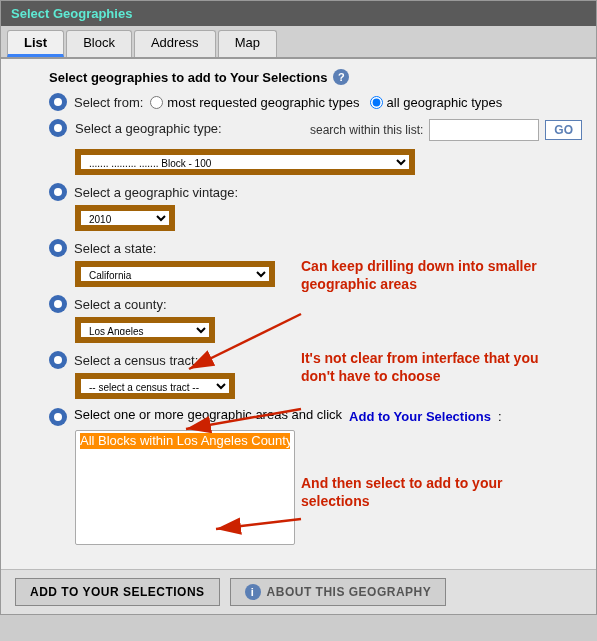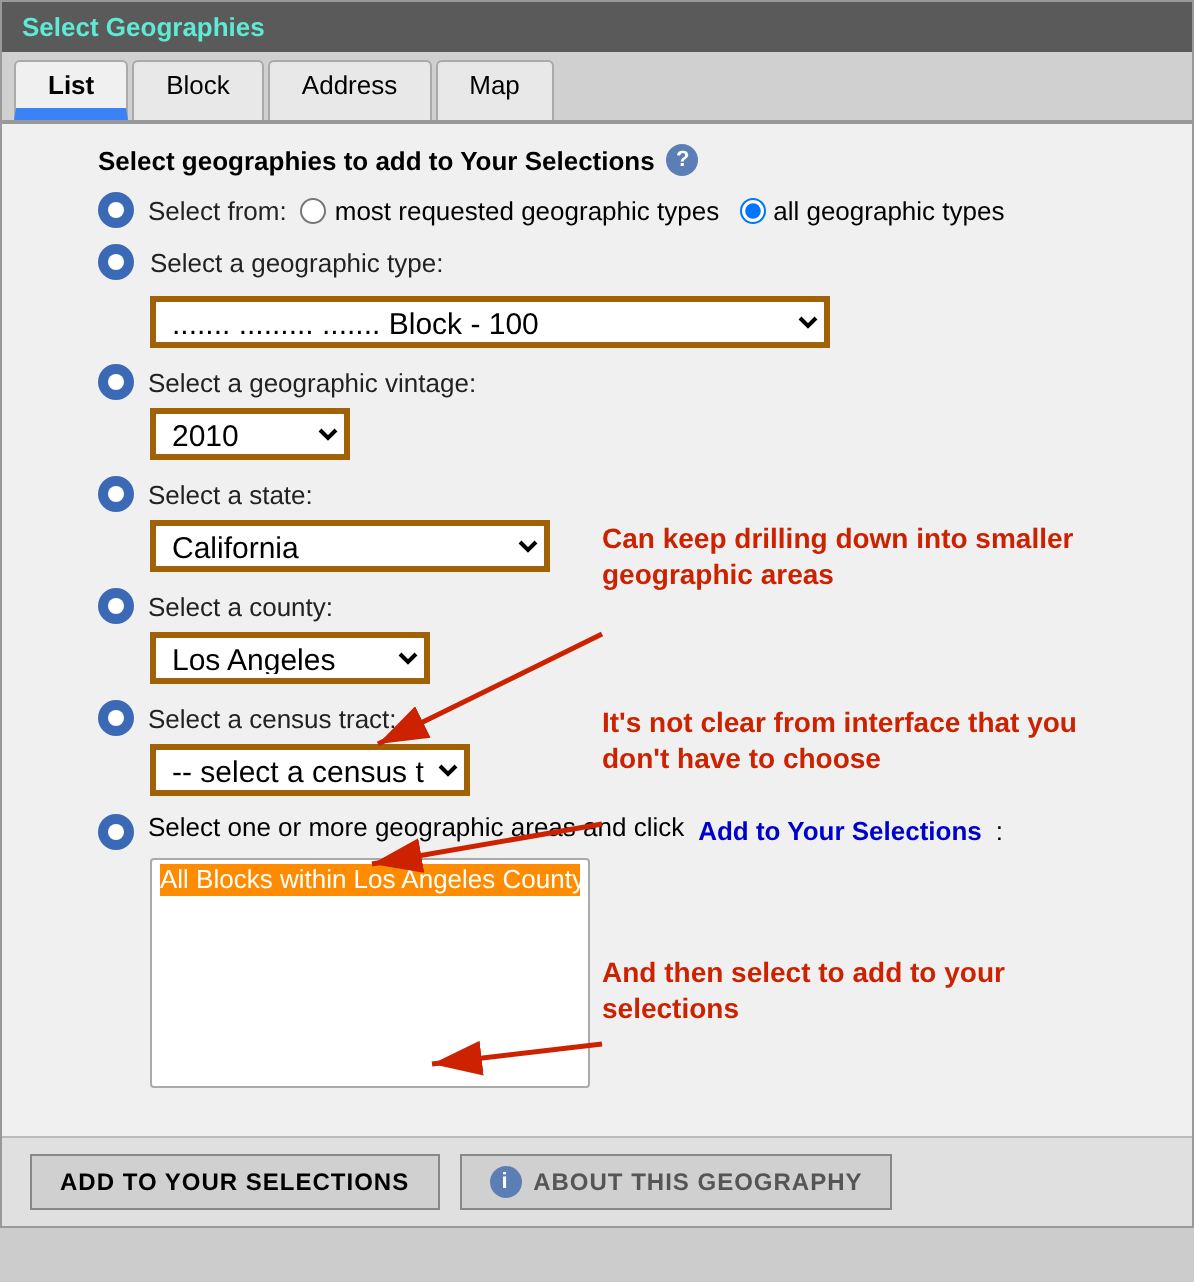--- a/index.html
+++ b/index.html
@@ -40,7 +40,7 @@
     }
     .tab.active {
       background: #f0f0f0;
-      border-bottom: 6px solid #3b82f6;
+      border-bottom: 3px solid #3b82f6;
       font-weight: bold;
     }
     .content {

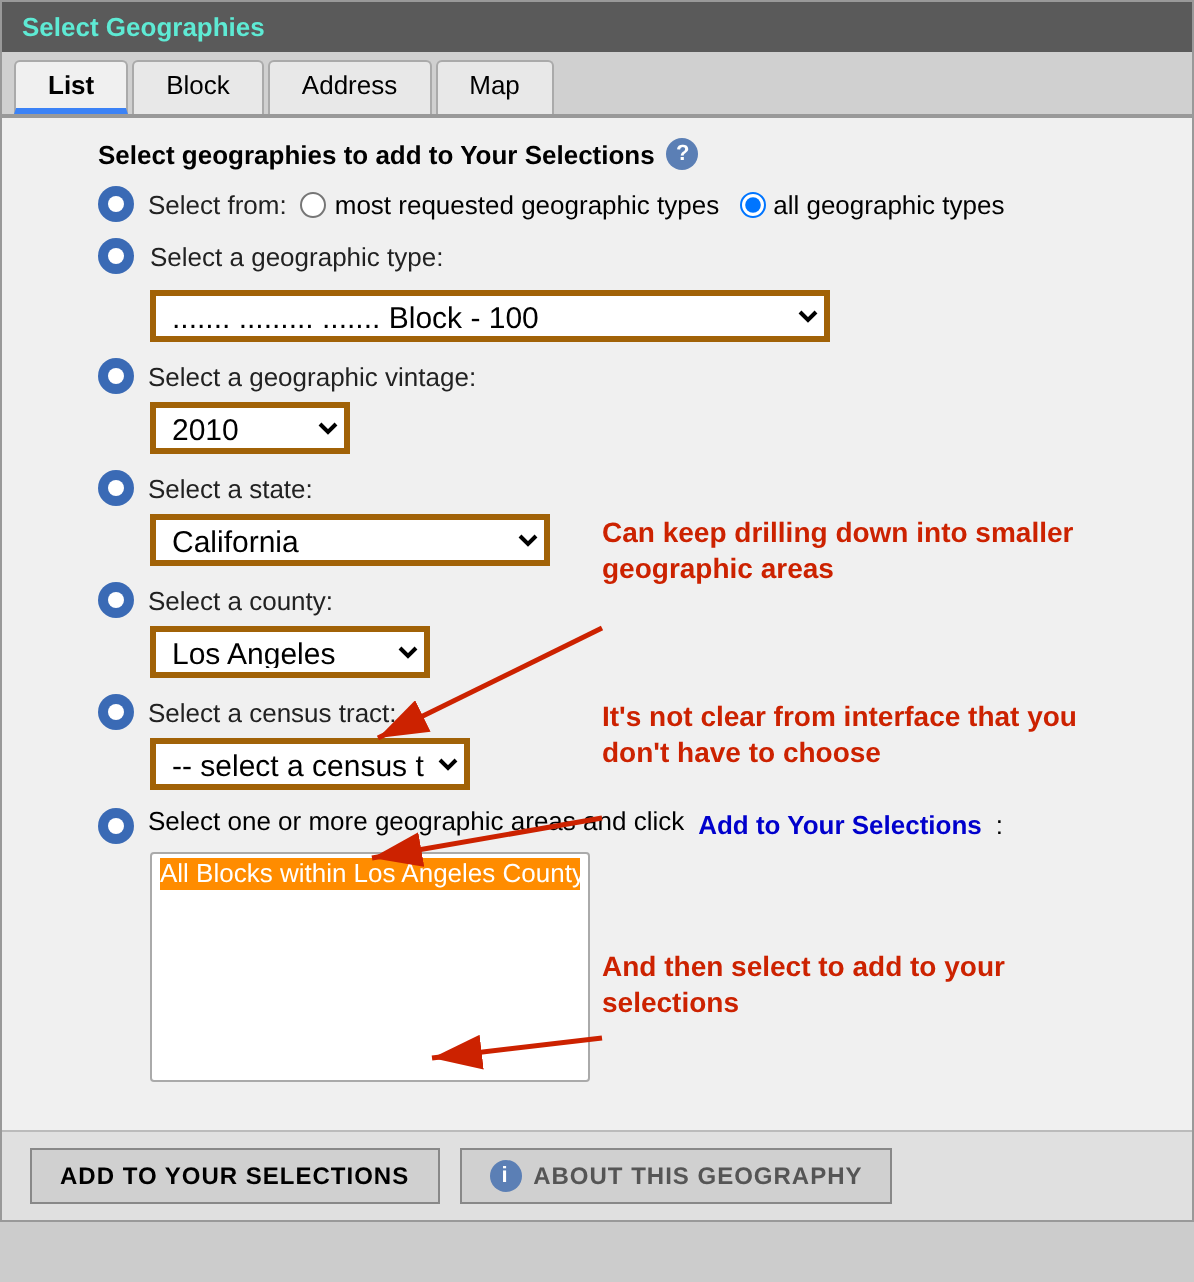--- a/index.html
+++ b/index.html
@@ -291,6 +291,11 @@
           </div>
         <span class="row-label">Select a geographic type:</span>
       </div>
+      <div style="margin-left:auto; display:flex; align-items:center; gap:6px;">
+        <span class="search-label">search within this list:</span>
+        <input type="text" class="search-input" style="">
+        <button class="go-btn">GO</button>
+      </div>
     </div>
     <div style="margin-left:26px; margin-bottom:8px;">
       <select class="geo-type-select">

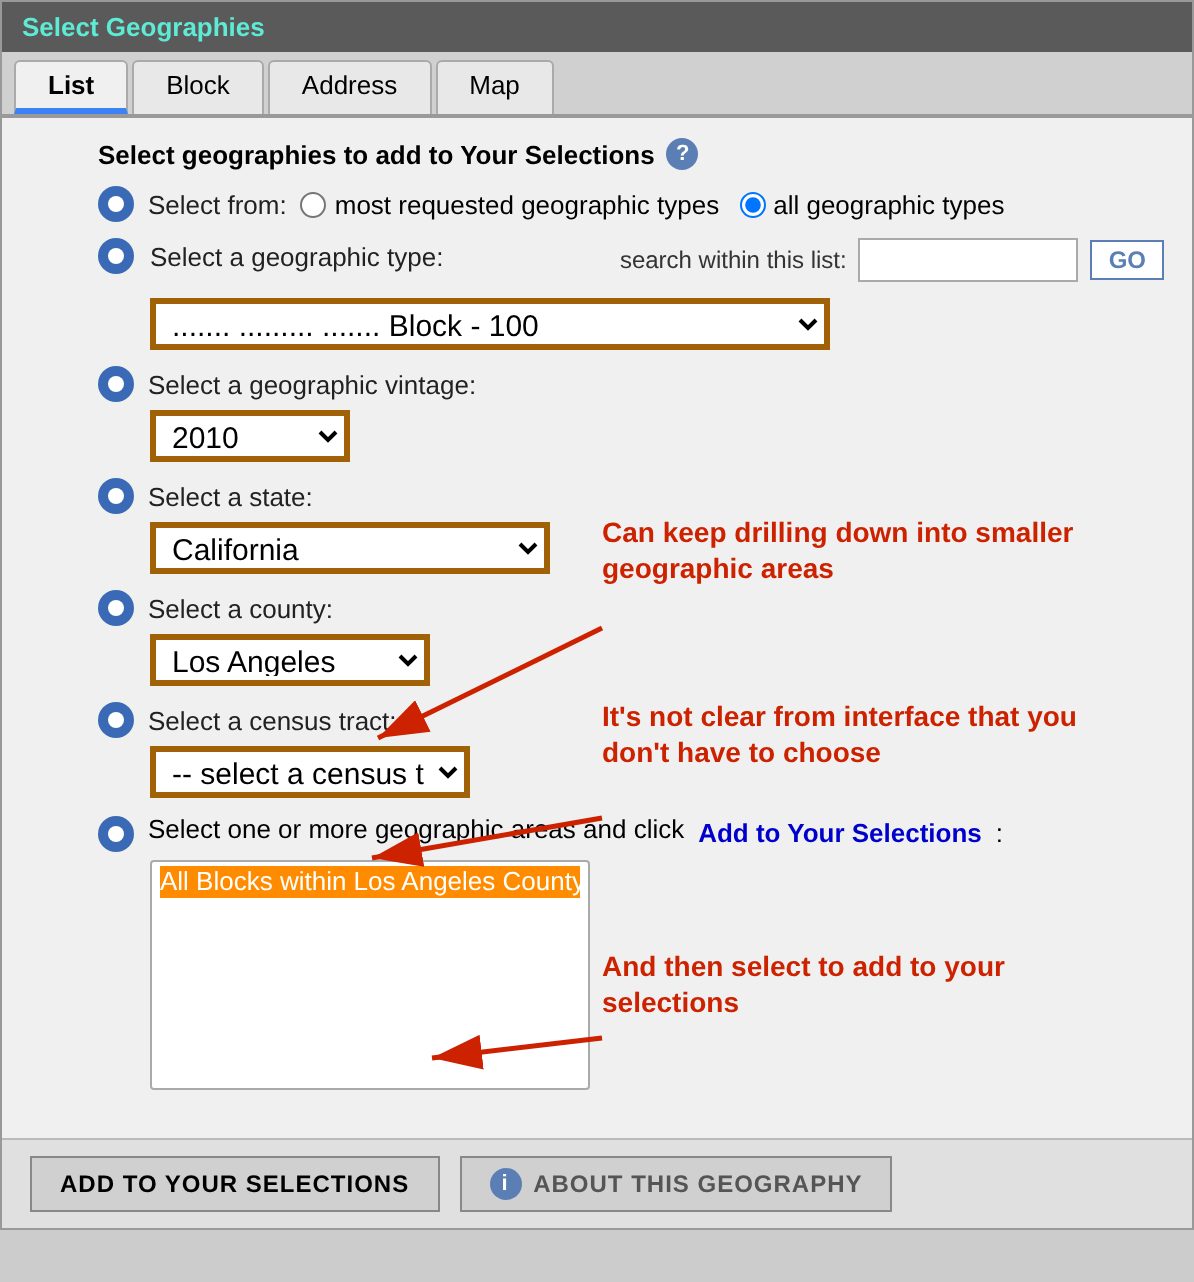--- a/index.html
+++ b/index.html
@@ -133,9 +133,9 @@
       cursor: pointer;
     }
     select {
-      font-size: 15px;
+      font-size: 10px;
       padding: 2px 4px;
-      border: 3px solid #a16207;
+      border: 6px solid #a16207;
       background: white;
       cursor: pointer;
     }

